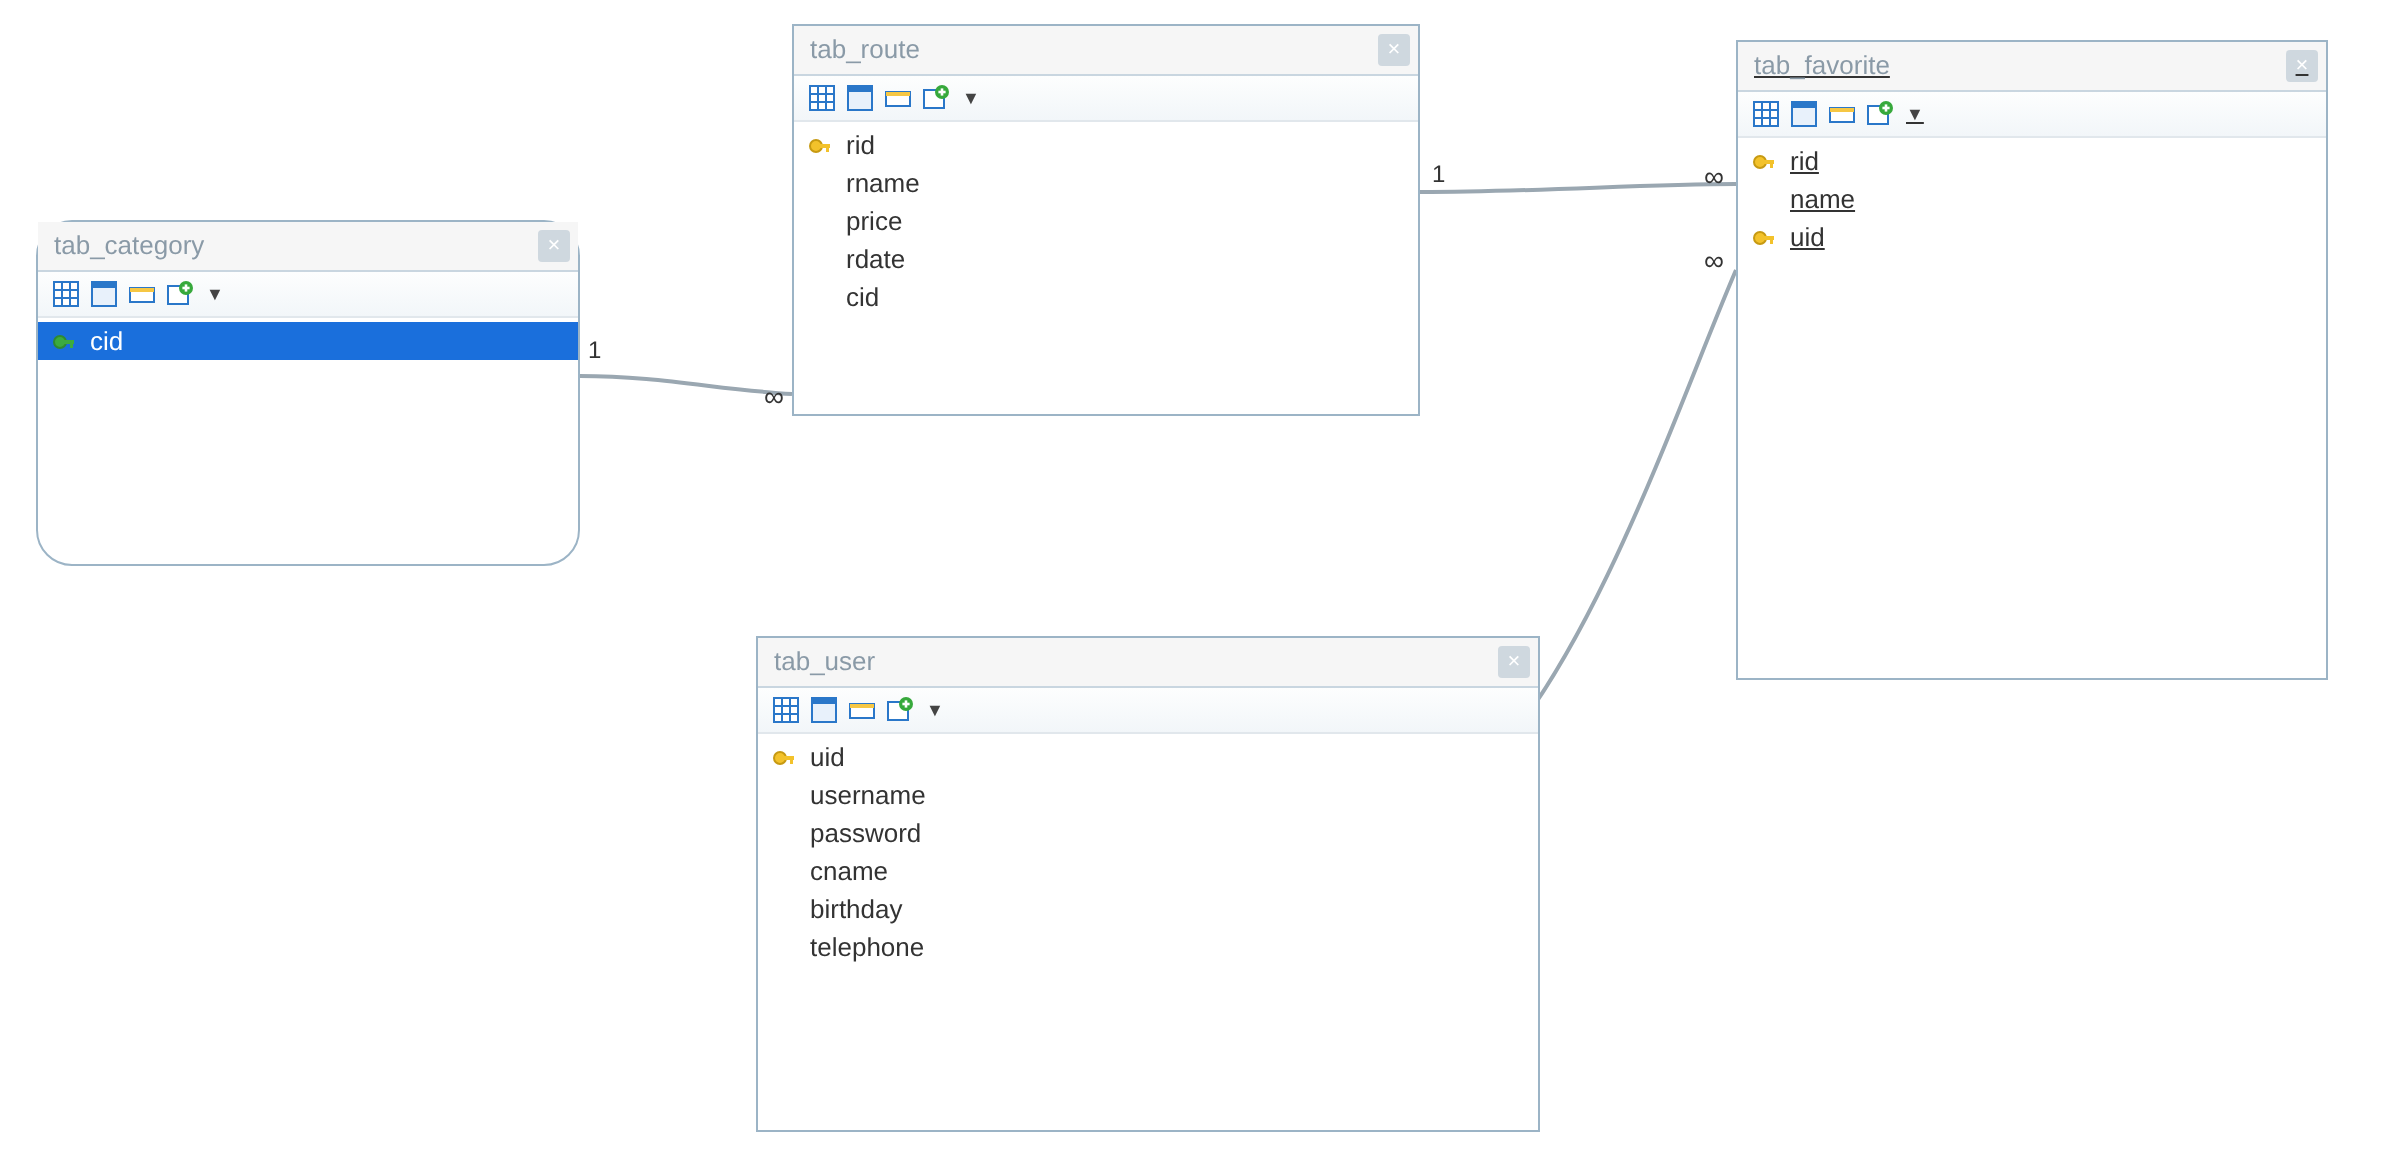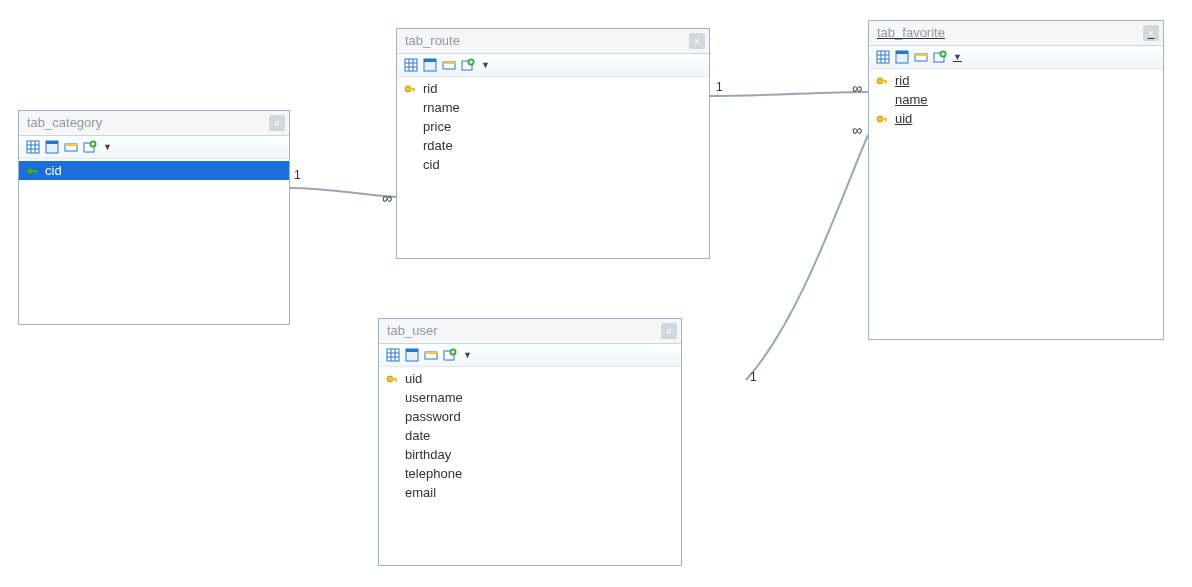--- a/index.html
+++ b/index.html
@@ -106,7 +106,7 @@
 
   
   #t-category { left: 18px;  top: 110px; width: 272px; height: 215px; }
-  #t-route    { left: 396px; top: 28px;  width: 314px; height: 231px; }
+  #t-route    { left: 396px; top: 12px;  width: 314px; height: 196px; }
   #t-favorite { left: 868px; top: 20px;  width: 296px; height: 320px; text-decoration: underline; }
   #t-user     { left: 378px; top: 318px; width: 304px; height: 248px; }
 </style>

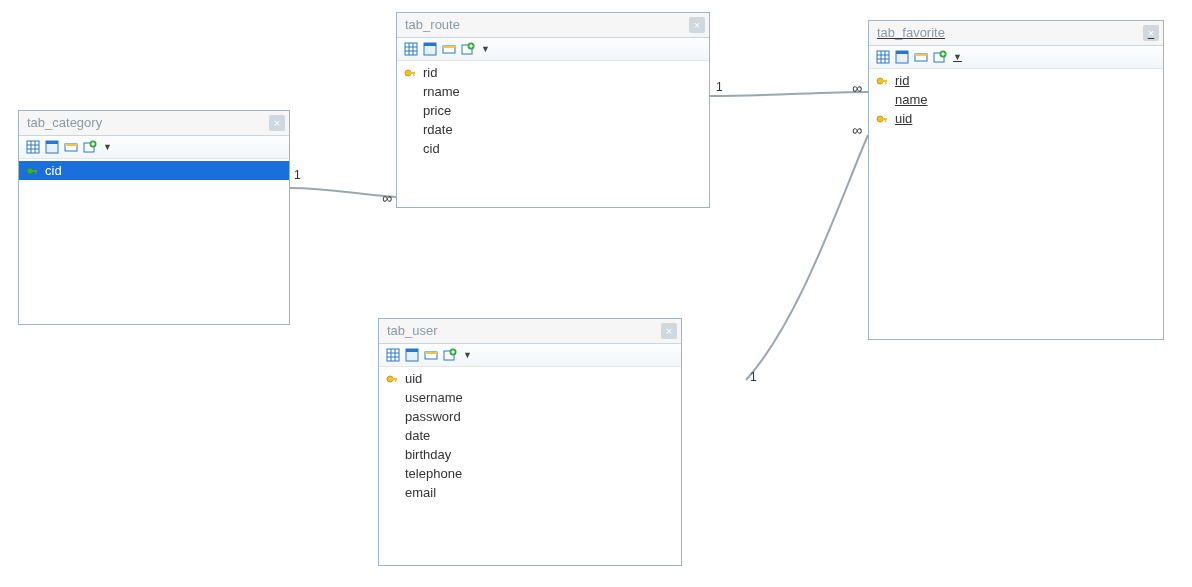--- a/index.html
+++ b/index.html
@@ -105,7 +105,7 @@
   .col-name { flex: 1; }
 
   
-  #t-category { left: 18px;  top: 110px; width: 272px; height: 215px; }
+  #t-category { left: 18px;  top: 110px; width: 272px; height: 173px; border-radius: 18px; }
   #t-route    { left: 396px; top: 12px;  width: 314px; height: 196px; }
   #t-favorite { left: 868px; top: 20px;  width: 296px; height: 320px; text-decoration: underline; }
   #t-user     { left: 378px; top: 318px; width: 304px; height: 248px; }

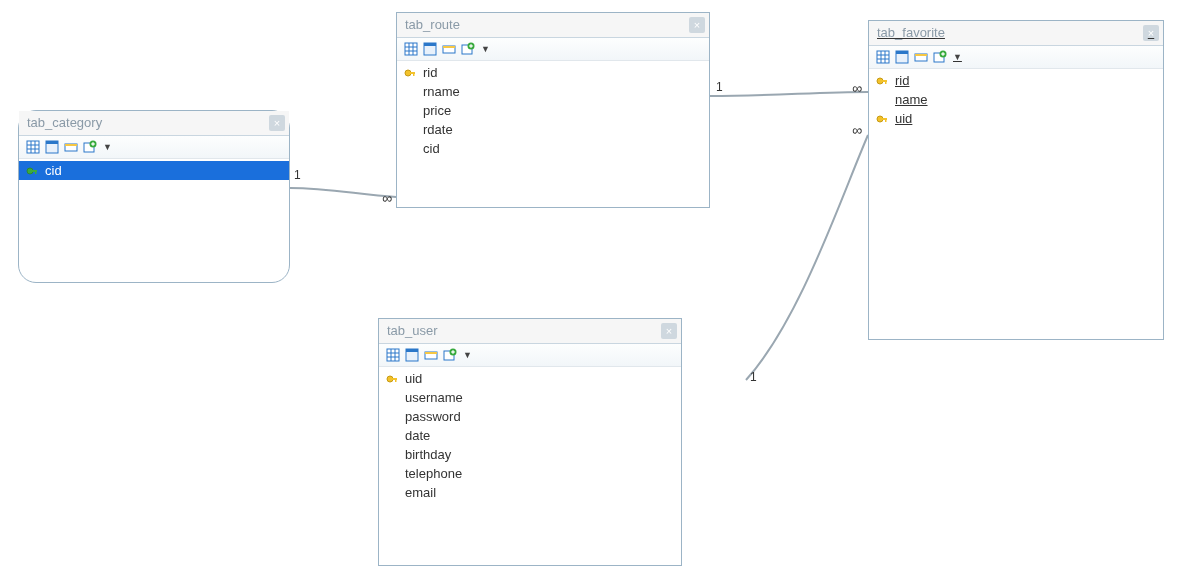--- a/index.html
+++ b/index.html
@@ -108,7 +108,7 @@
   #t-category { left: 18px;  top: 110px; width: 272px; height: 173px; border-radius: 18px; }
   #t-route    { left: 396px; top: 12px;  width: 314px; height: 196px; }
   #t-favorite { left: 868px; top: 20px;  width: 296px; height: 320px; text-decoration: underline; }
-  #t-user     { left: 378px; top: 318px; width: 304px; height: 248px; }
+  #t-user     { left: 378px; top: 318px; width: 392px; height: 248px; }
 </style>
 </head>
 <body>

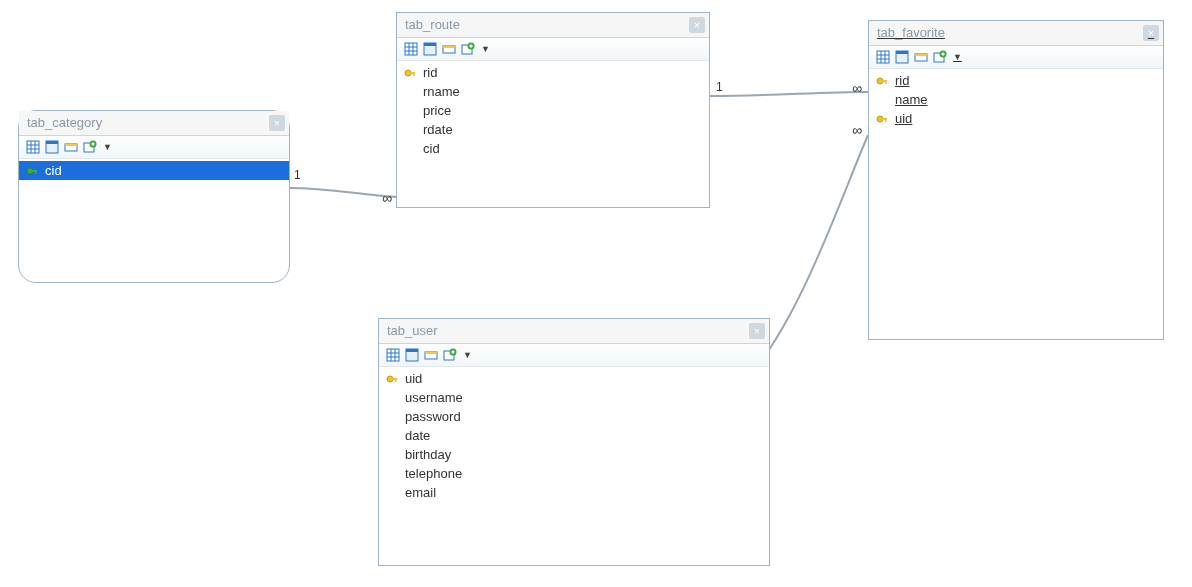--- a/index.html
+++ b/index.html
@@ -372,7 +372,7 @@
     </div>
     <div class="col-row">
       <span class="key-slot"></span>
-      <span class="col-name">date</span>
+      <span class="col-name">cname</span>
     </div>
     <div class="col-row">
       <span class="key-slot"></span>

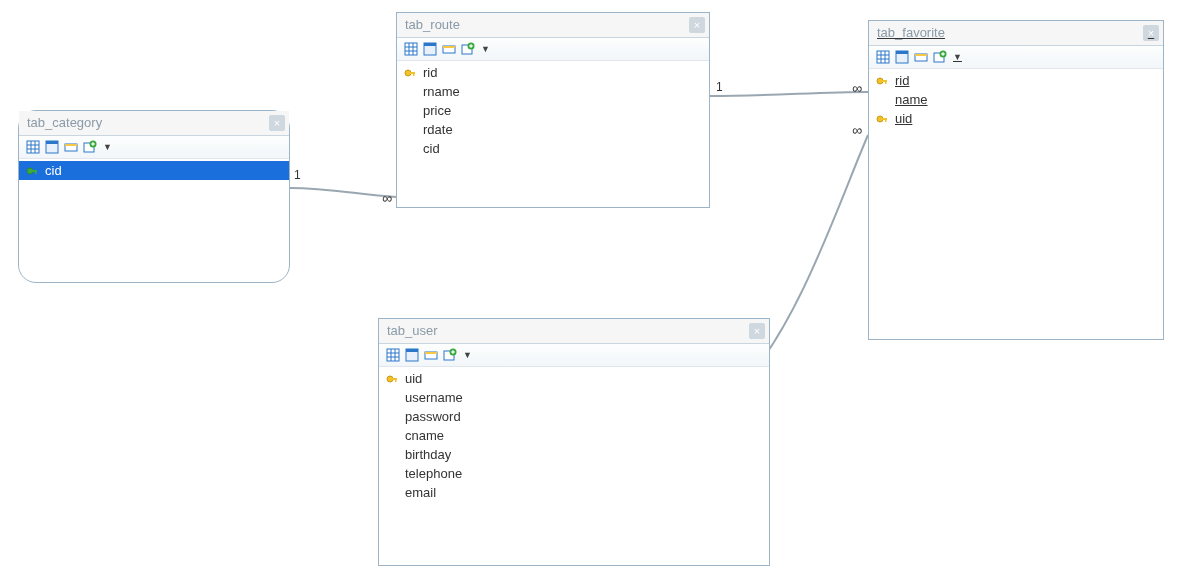--- a/index.html
+++ b/index.html
@@ -382,10 +382,6 @@
       <span class="key-slot"></span>
       <span class="col-name">telephone</span>
     </div>
-    <div class="col-row">
-      <span class="key-slot"></span>
-      <span class="col-name">email</span>
-    </div>
   </div>
 </div>
 

